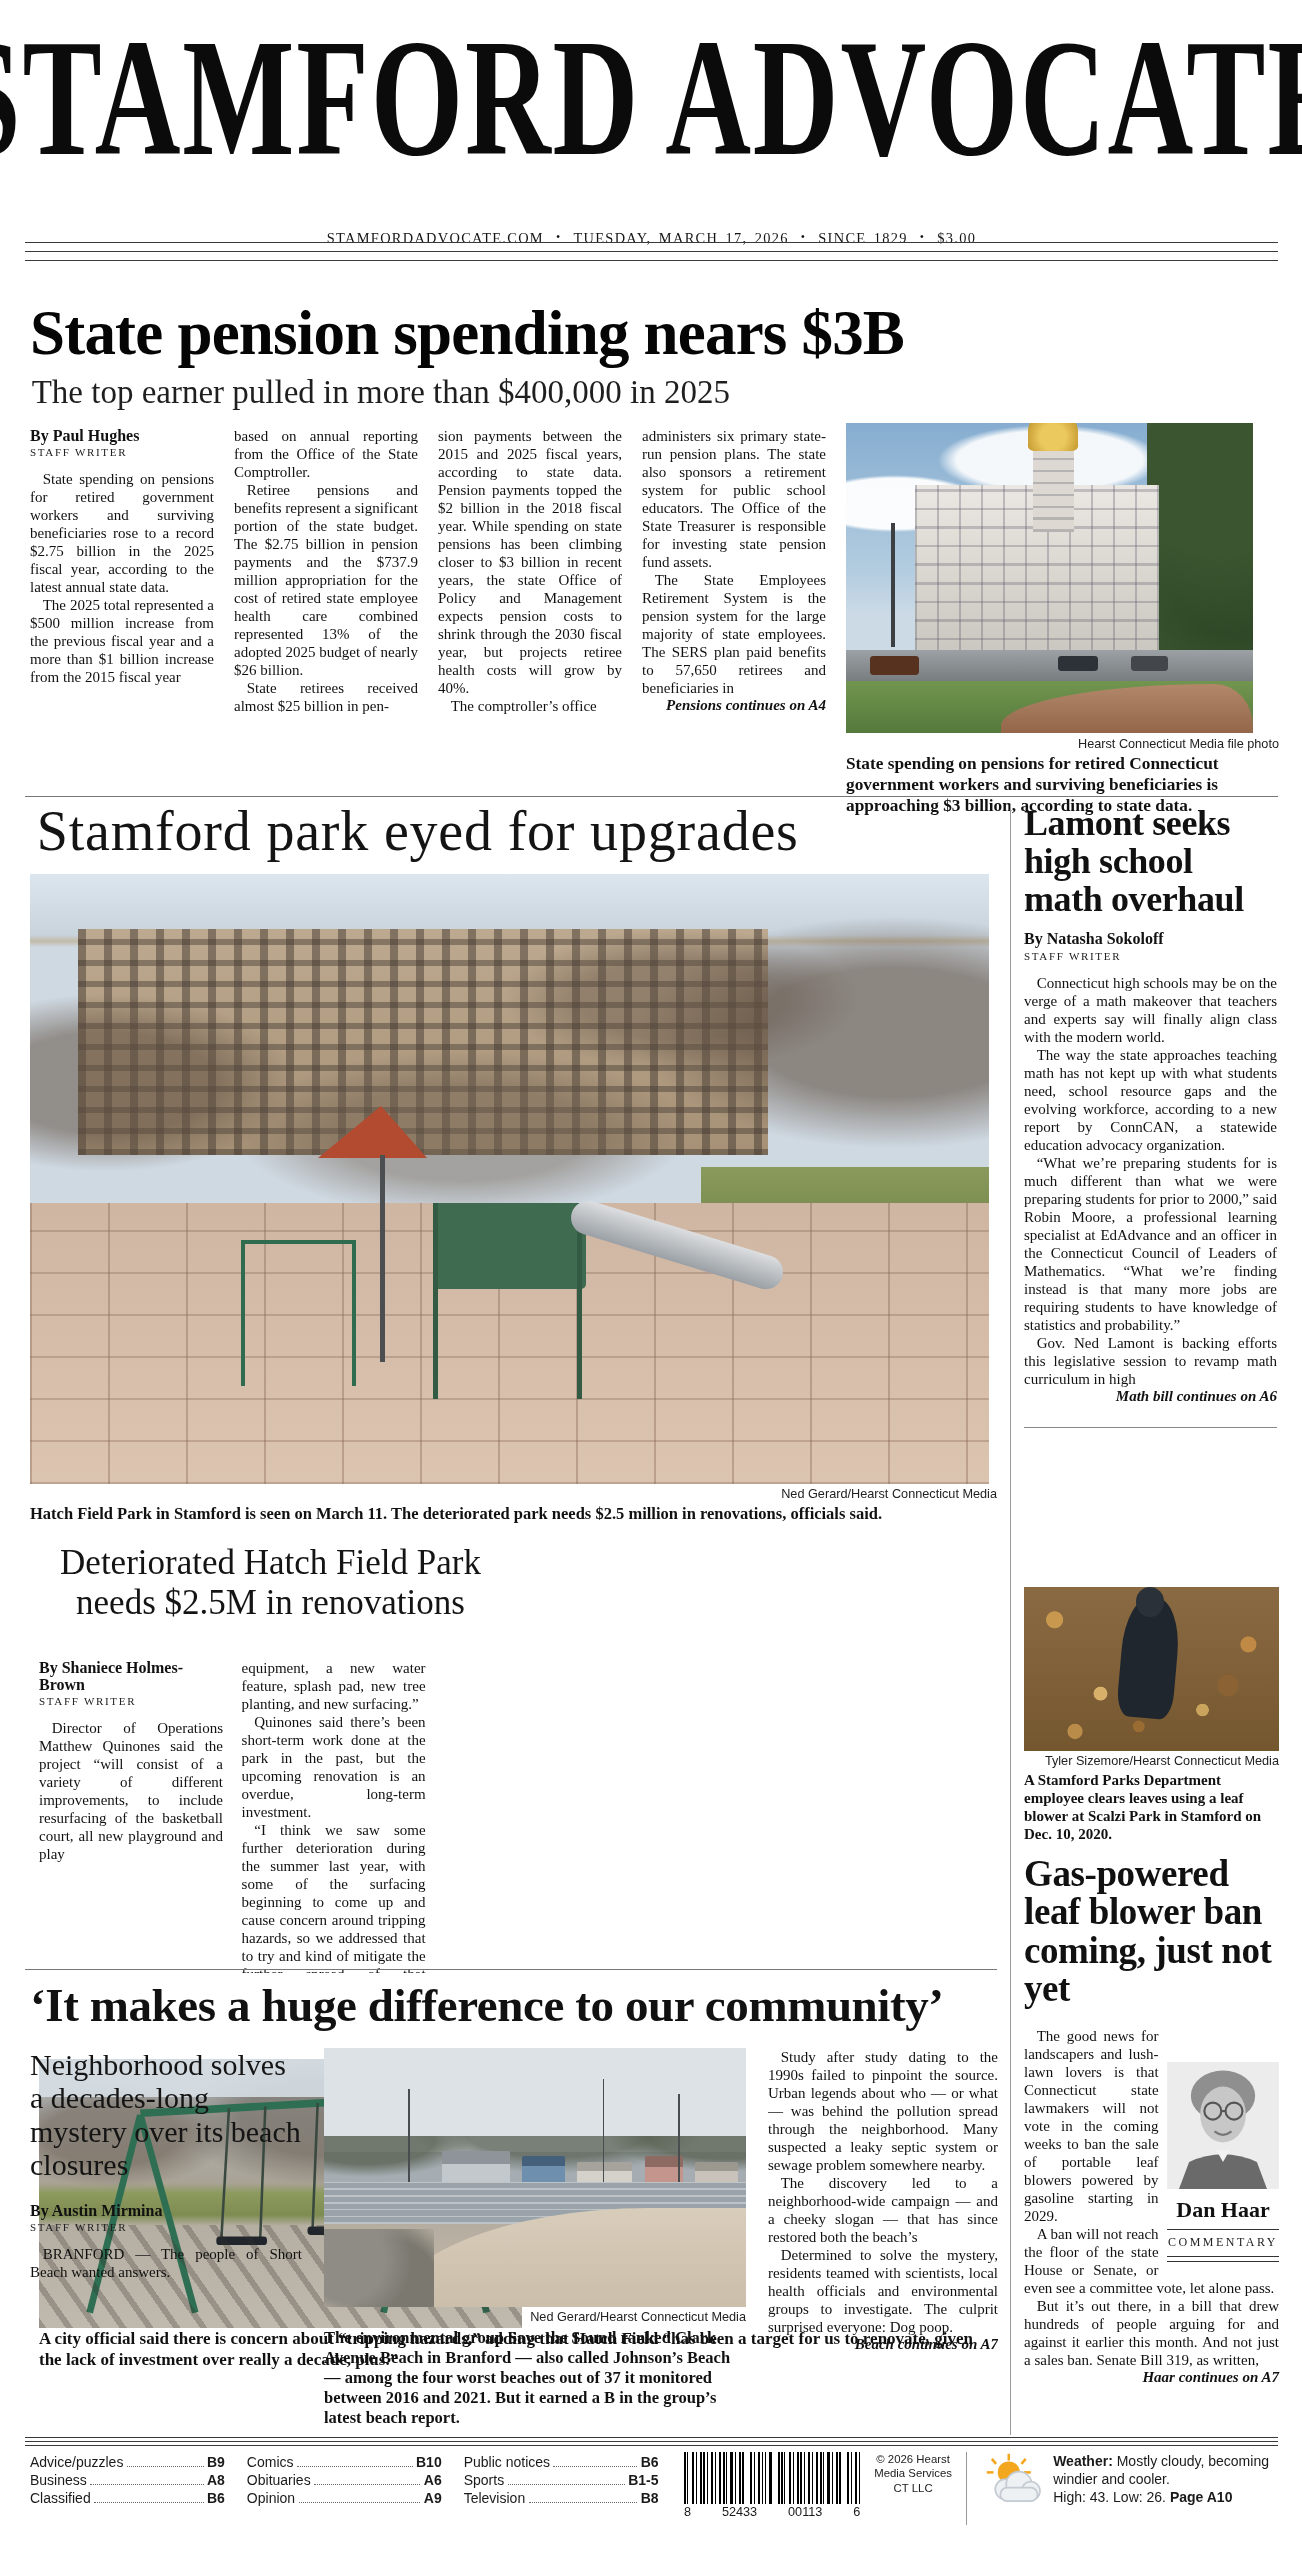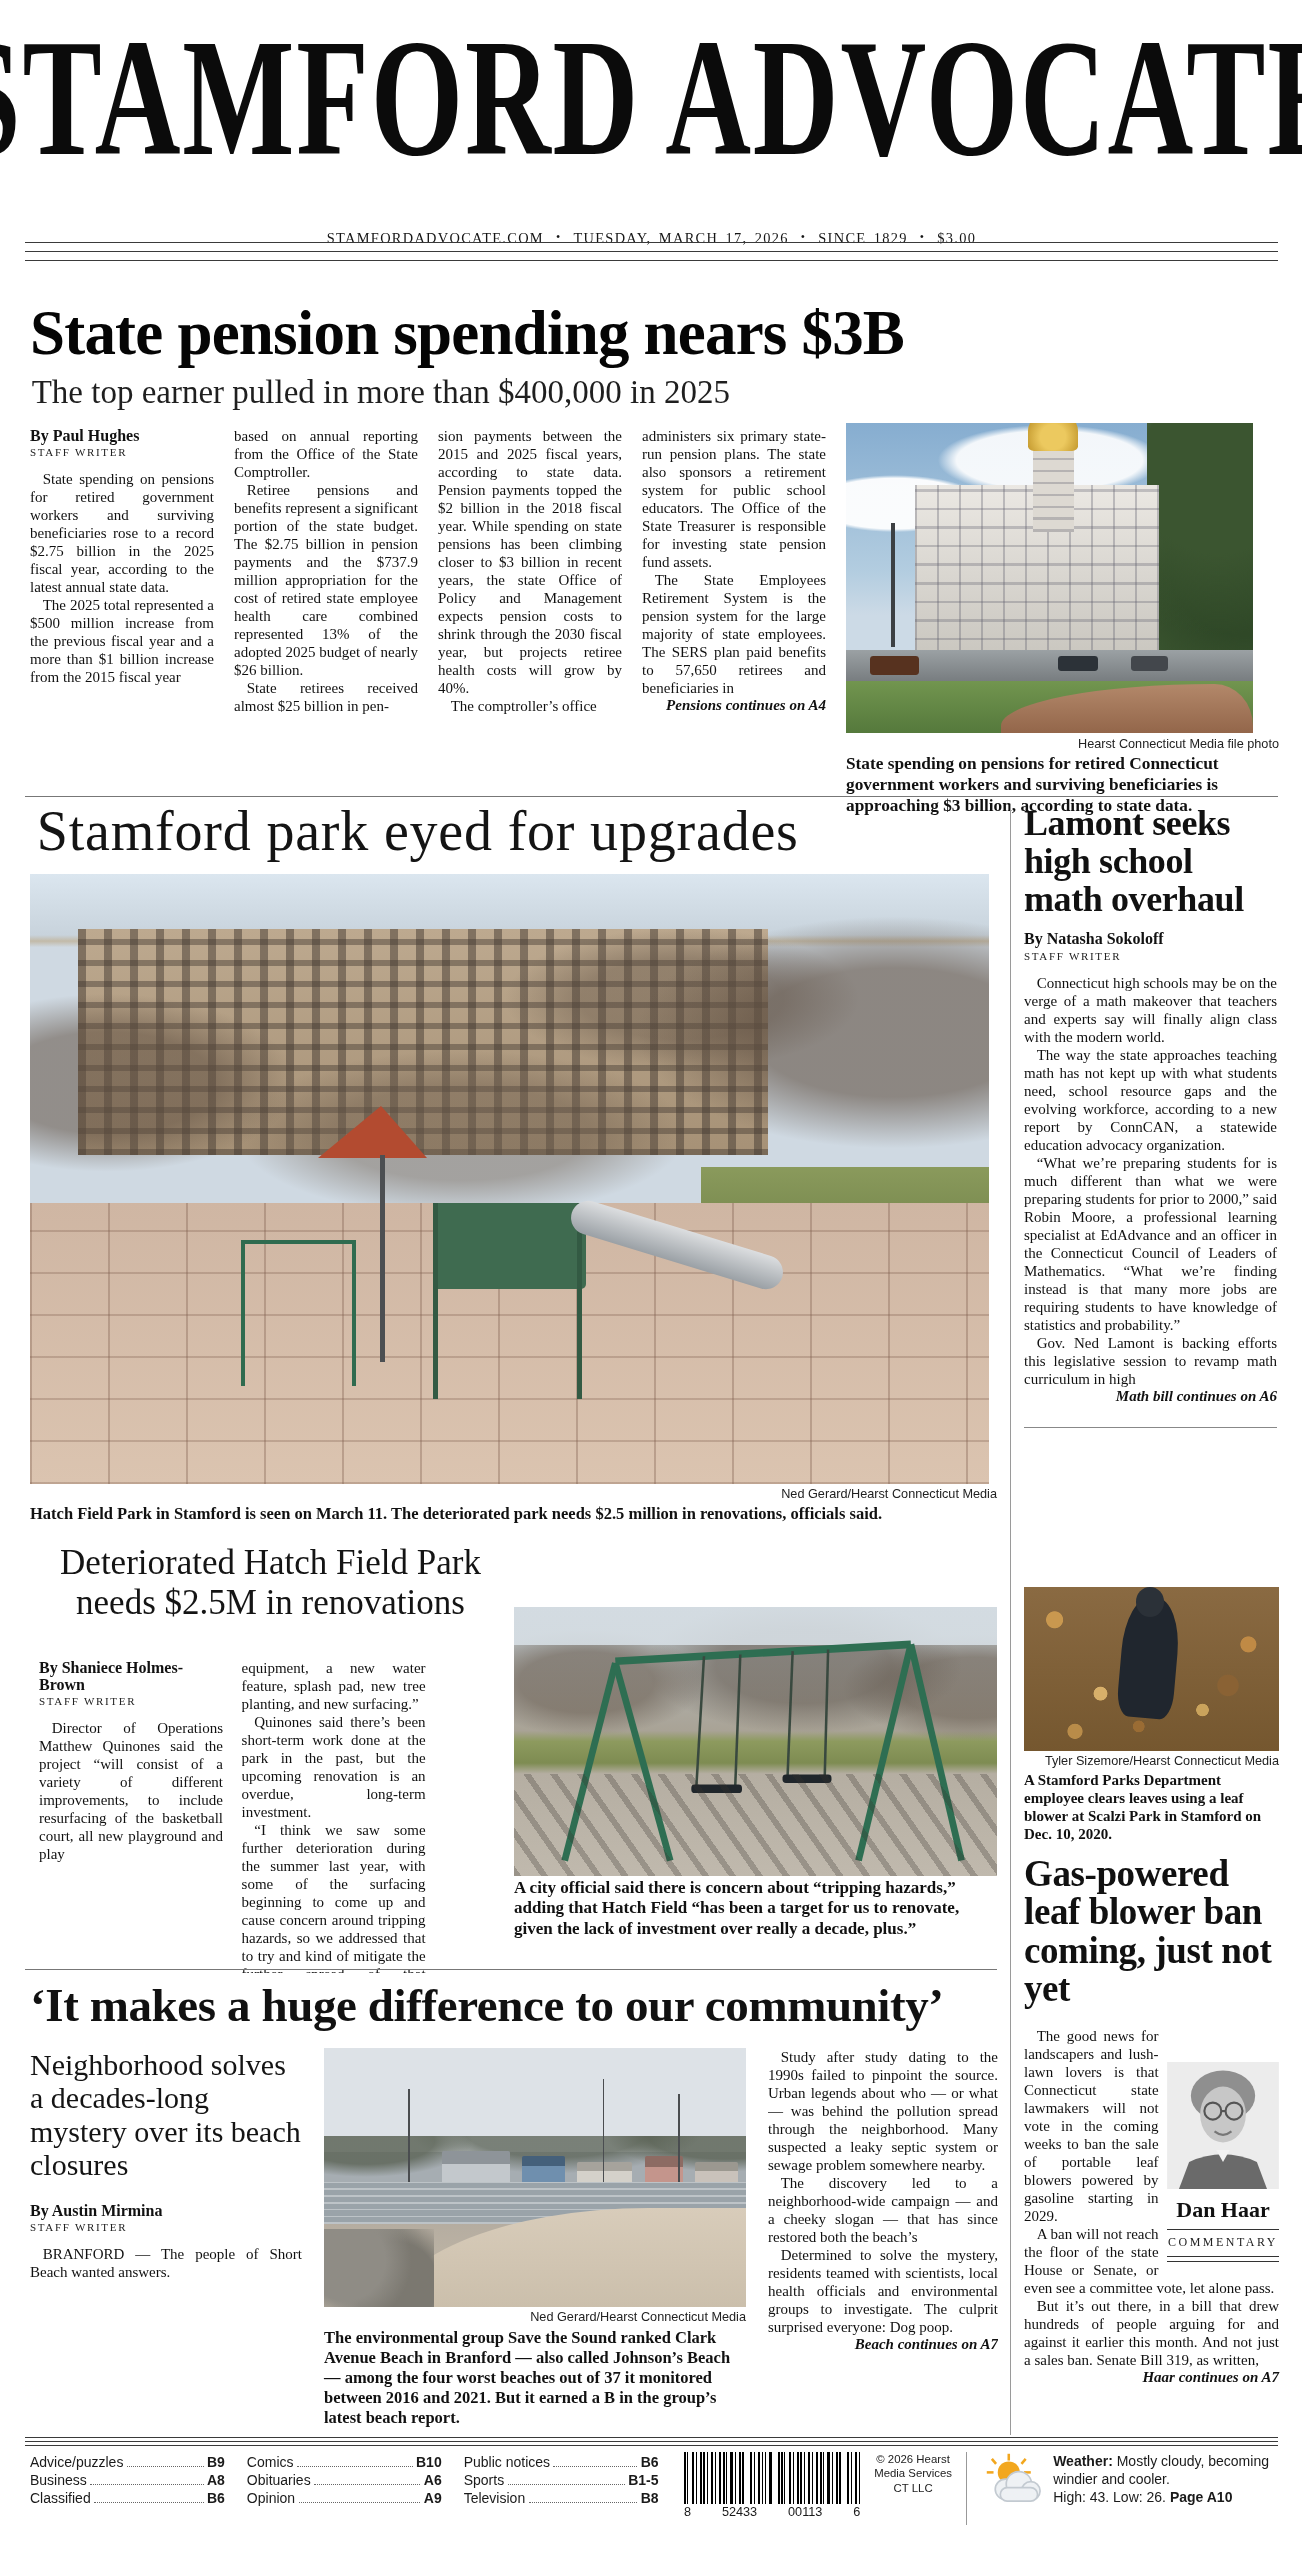--- a/index.html
+++ b/index.html
@@ -154,7 +154,7 @@
   .haar-label{font-size:12px;letter-spacing:2.5px;color:#222;}
   .haar-dbl{border-top:0.8px solid #333;border-bottom:0.8px solid #333;height:3.4px;margin-top:6px;}
   
-  .hatch{position:absolute;top:1543px;left:39px;width:959px;display:flex;gap:12px;}
+  .hatch{position:absolute;top:1543px;left:39px;width:959px;display:flex;gap:22px;flex-direction:column;}
   .hatch-left{width:463px;flex:0 0 auto;}
   .hatch-left h2{margin:0;font-size:35px;font-weight:normal;text-align:center;line-height:1.15;color:#141414;}
   .hatch-cols{display:flex;gap:18.6px;margin-top:15px;}

